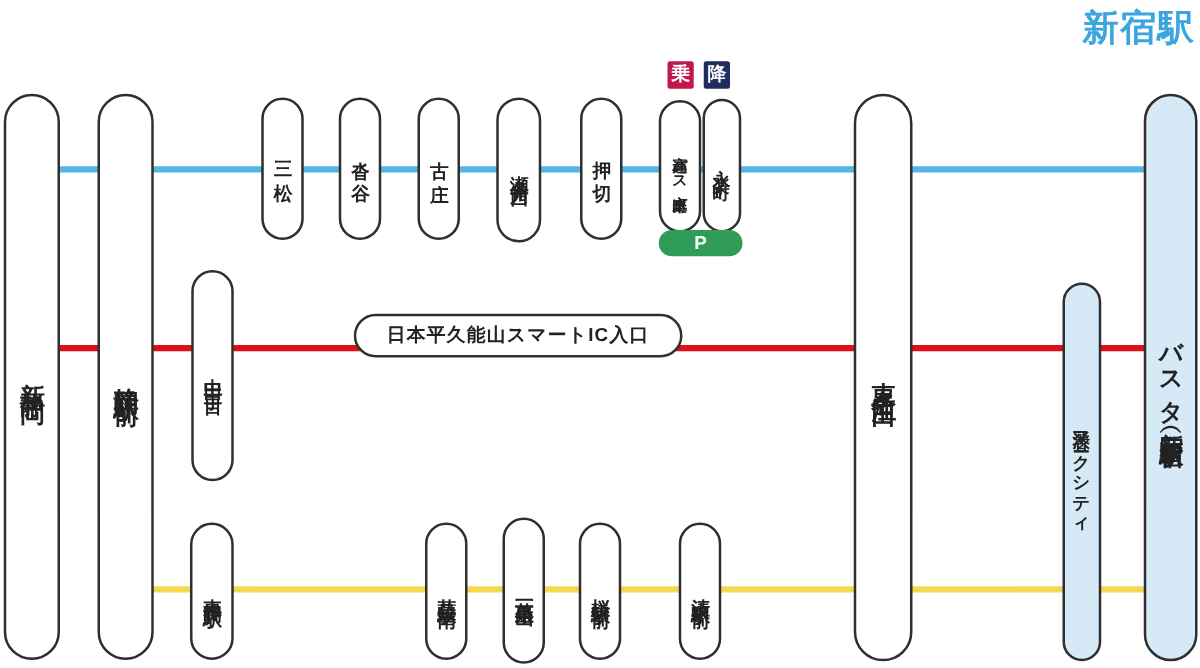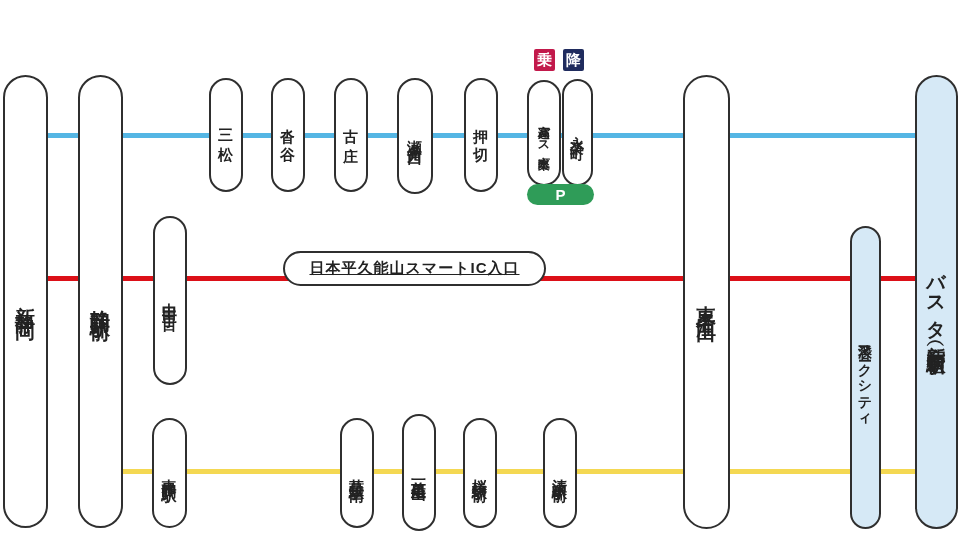--- a/index.html
+++ b/index.html
@@ -105,6 +105,7 @@
     <span class="v" style="font-size:19px;letter-spacing:2px;">バスタ新宿（新宿駅）</span>
   </div>
 
+  <div class="title" style="color: rgb(58, 165, 222);">新宿駅</div>
 
 </div>
 

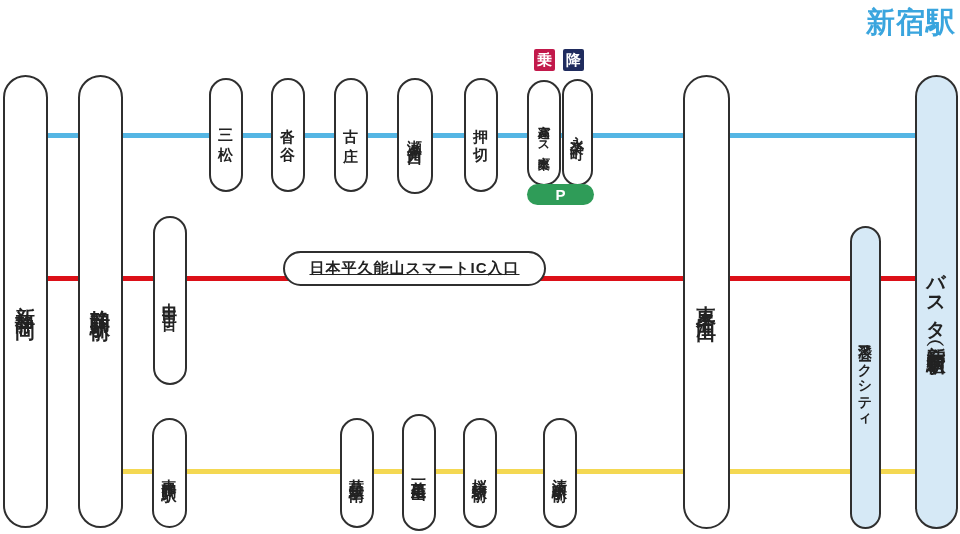--- a/index.html
+++ b/index.html
@@ -75,7 +75,7 @@
   <div class="pill" style="left:153px;top:216px;width:34px;height:169px;">
     <span class="v" style="font-size:15px;letter-spacing:4px;">中田三丁目</span>
   </div>
-  <div class="pill" style="left:283px;top:251px;width:263px;height:35px;text-decoration:underline;">
+  <div class="pill" style="left:283px;top:251px;width:263px;height:35px;">
     <span class="h" style="font-size:15px;">日本平久能山スマートIC入口</span>
   </div>
   <div class="pill" style="left:683px;top:75px;width:47px;height:454px;">

